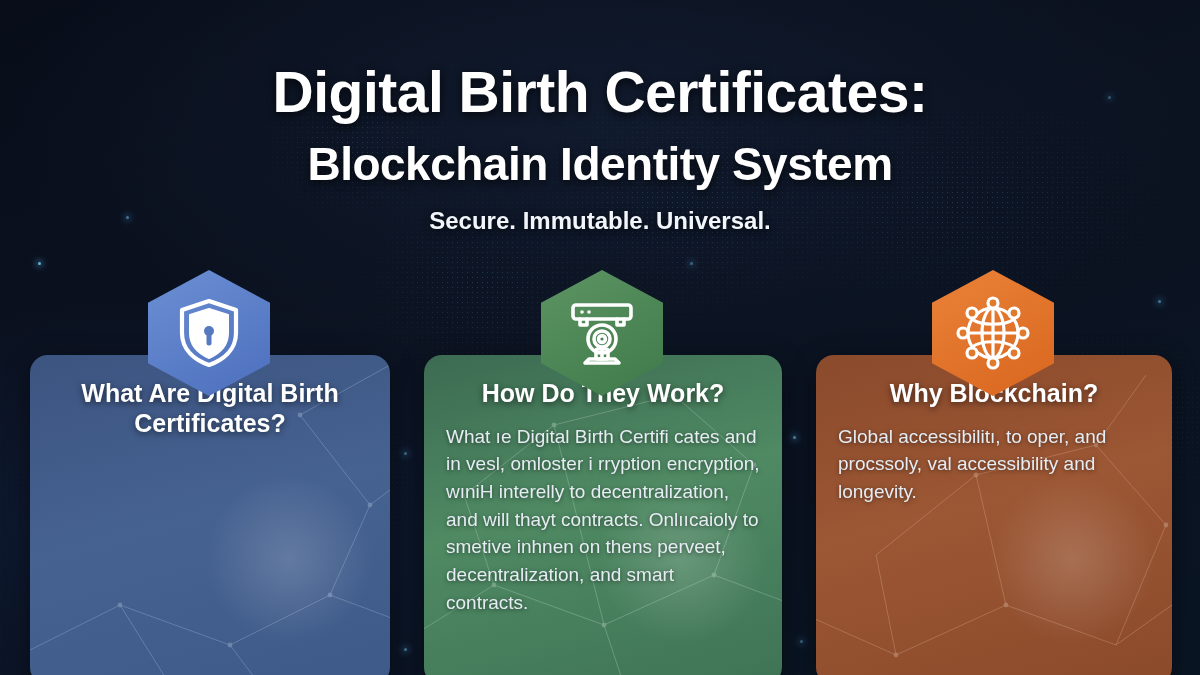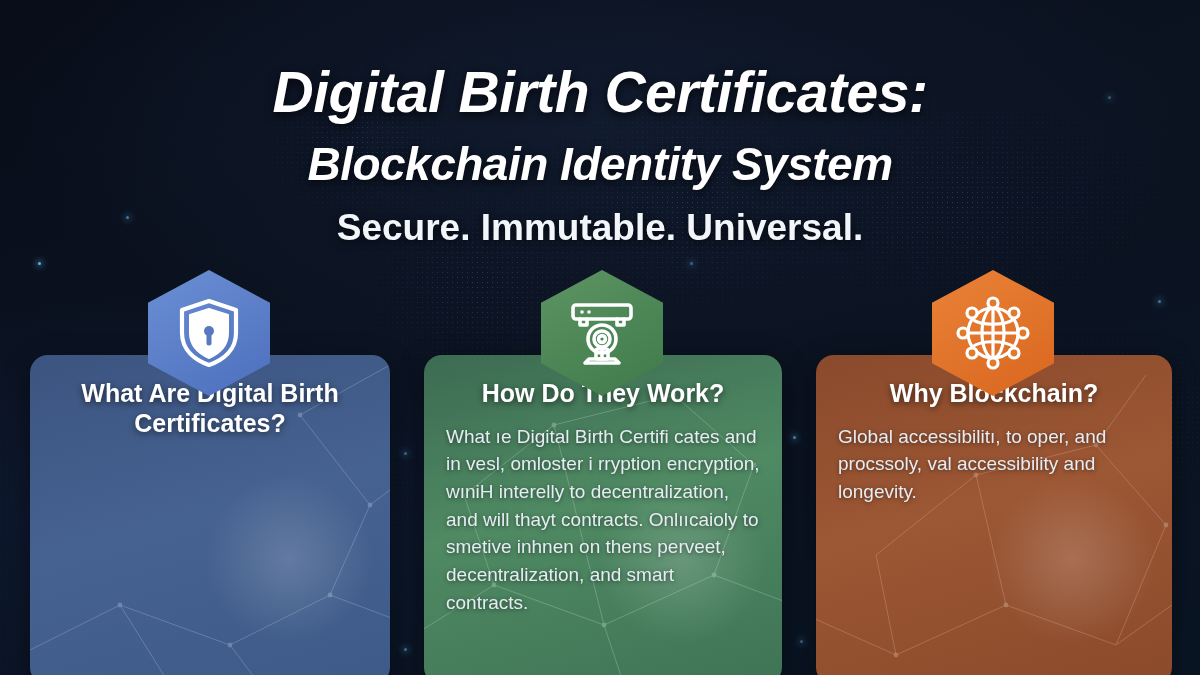--- a/index.html
+++ b/index.html
@@ -49,7 +49,6 @@
   #title-l1, #title-l2 {
     color:#ffffff; font-weight:bold; letter-spacing:-.5px;
     text-shadow:0 3px 10px rgba(0,0,0,.75);
-    font-style:italic;
   }
   #title-l1 { font-size:57px; line-height:1.0; padding-top:64px; }
   #title-l2 { font-size:46px; line-height:1.0; padding-top:20px; }

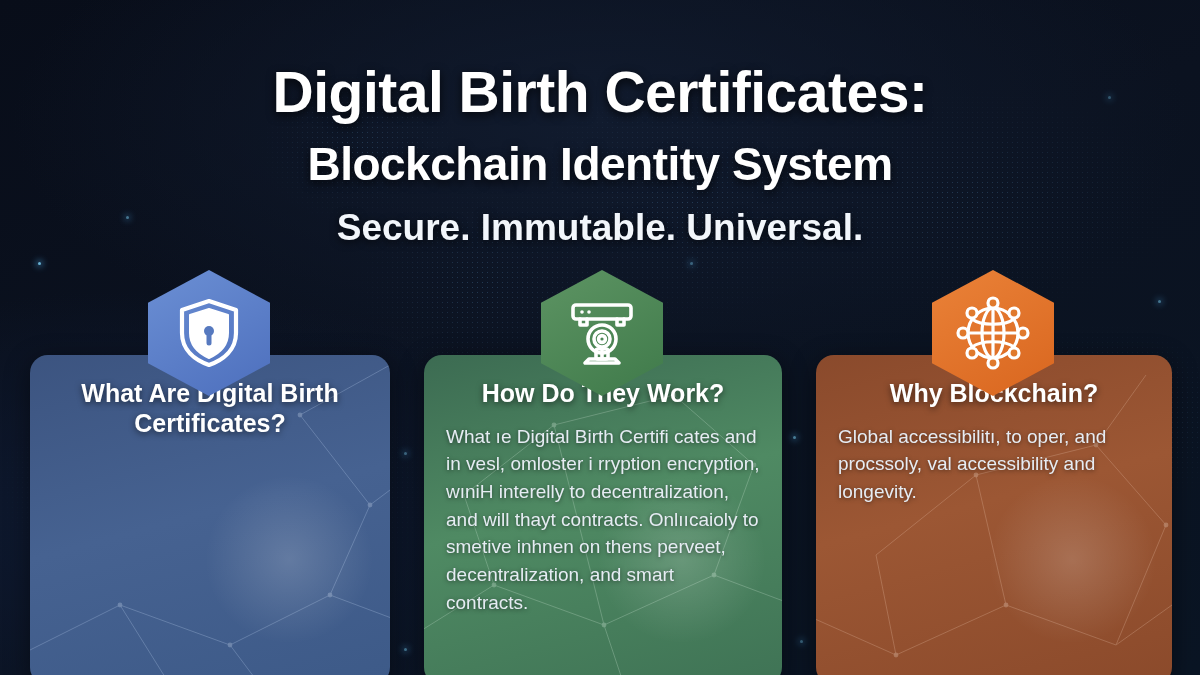--- a/index.html
+++ b/index.html
@@ -53,7 +53,7 @@
   #title-l1 { font-size:57px; line-height:1.0; padding-top:64px; }
   #title-l2 { font-size:46px; line-height:1.0; padding-top:20px; }
   #subtitle {
-    color:#f2f6fb; font-size:37px; font-weight:bold; padding-top:20px;
+    color:#f2f6fb; font-size:24px; font-weight:bold; padding-top:20px;
     text-shadow:0 2px 8px rgba(0,0,0,.7);
   }
 

